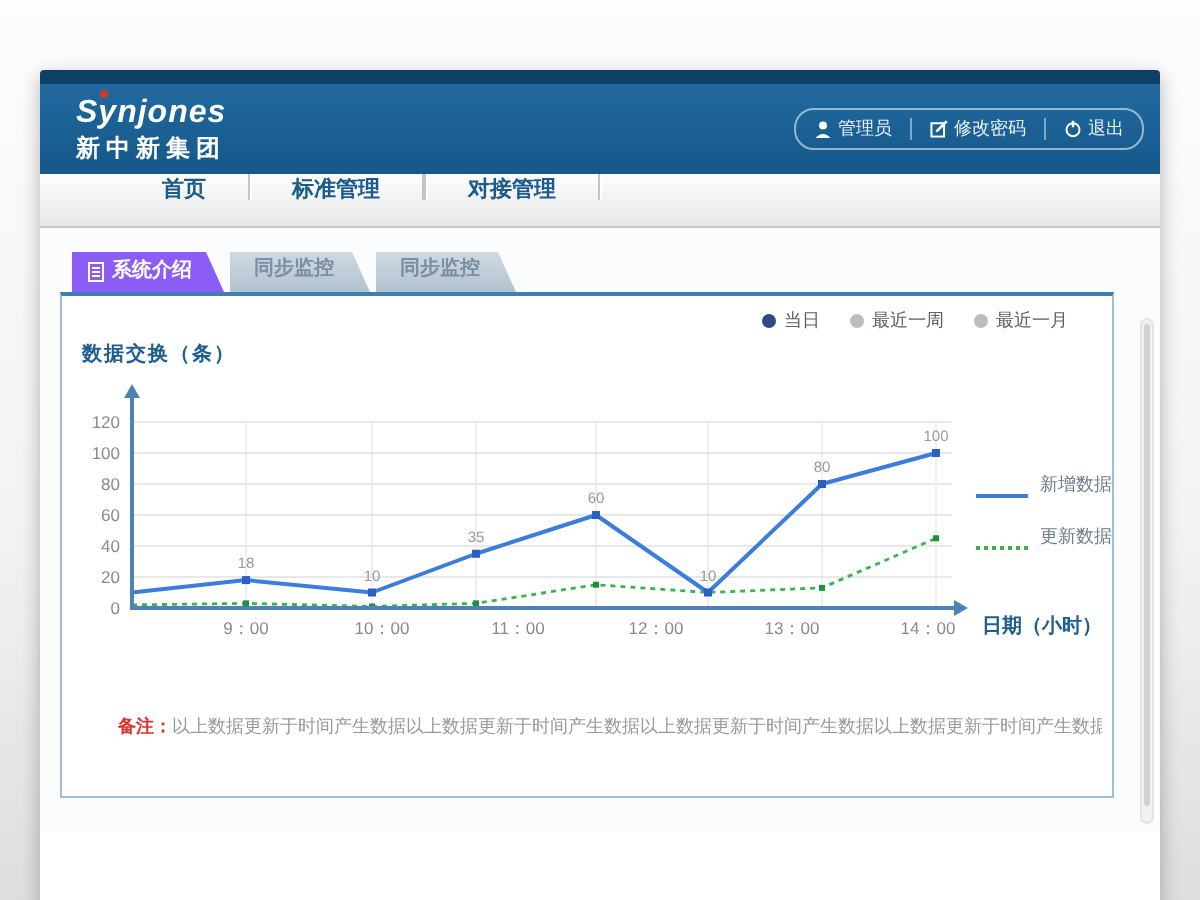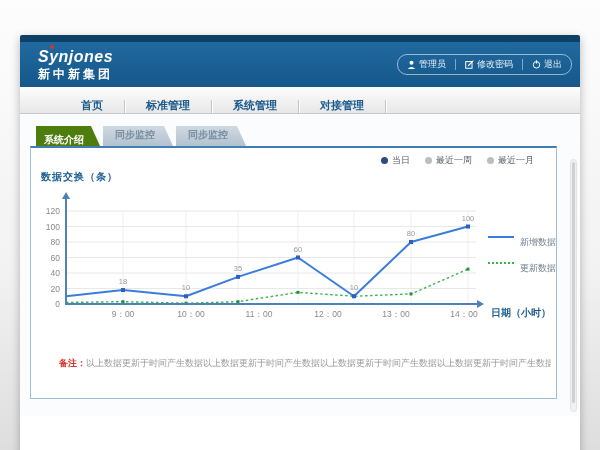--- a/index.html
+++ b/index.html
@@ -22,7 +22,7 @@
   .pill-sep{width:1px;height:11px;background:rgba(255,255,255,.45);}
   .pill-item svg{display:block;}
   .nav{height:26px;background:linear-gradient(180deg,#fdfdfd,#e7e7e7);border-bottom:1px solid #c8c8c8;
-       display:flex;align-items:flex-end;padding-left:40px;}
+       display:flex;align-items:flex-start;padding-left:40px;}
   .nav-item{color:#1a5a8c;font-size:11px;font-weight:bold;padding:0 21px;cursor:pointer;white-space:nowrap;}
   .nav-sep{width:1px;height:13px;background:#c4c4c4;box-shadow:1px 0 0 #fff;}
   .content{position:relative;height:302px;background:#fbfcfd;padding:12px 10px 0 10px;box-sizing:border-box;}

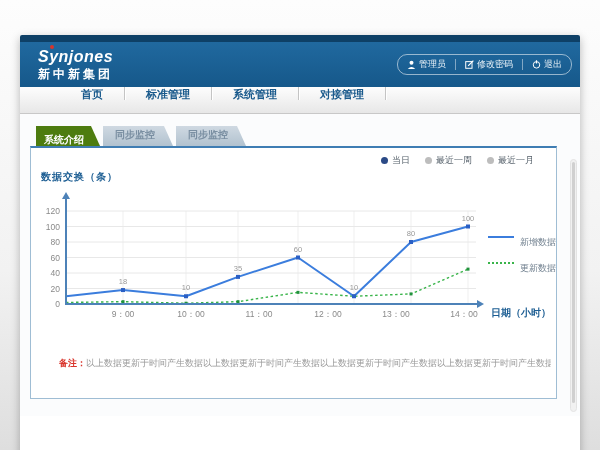--- a/index.html
+++ b/index.html
@@ -94,7 +94,6 @@
     <span class="nav-sep"></span>
     <span class="nav-item">标准管理</span>
     <span class="nav-sep"></span>
-    <span class="nav-item">系统管理</span>
     <span class="nav-sep"></span>
     <span class="nav-item">对接管理</span>
     <span class="nav-sep"></span>

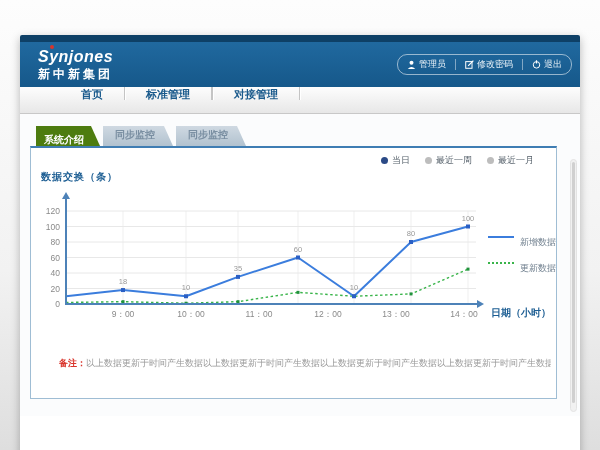--- a/index.html
+++ b/index.html
@@ -29,7 +29,7 @@
   .tabs{display:flex;align-items:flex-end;height:20px;margin-left:6px;}
   .tab{height:20px;line-height:20px;font-size:10px;font-weight:bold;display:flex;align-items:center;
        clip-path:polygon(0 0,calc(100% - 9px) 0,100% 100%,0 100%);cursor:pointer;}
-  .tab.active{background:#4d7c0f;color:#fff;padding:0 16px 0 8px;gap:4px;flex-direction:column;}
+  .tab.active{background:#8b5cf6;color:#fff;padding:0 16px 0 8px;gap:4px;}
   .tab.inactive{background:linear-gradient(180deg,#cfd9e2,#b2c2cf);color:#7a8fa2;padding:0 18px 0 12px;margin-left:3px;font-family:Liberation Mono, monospace;}
   .panel{position:relative;height:253px;margin-right:13px;background:#fff;
          border:1px solid #9fbdd4;border-top:2px solid #3f7db3;box-sizing:border-box;}

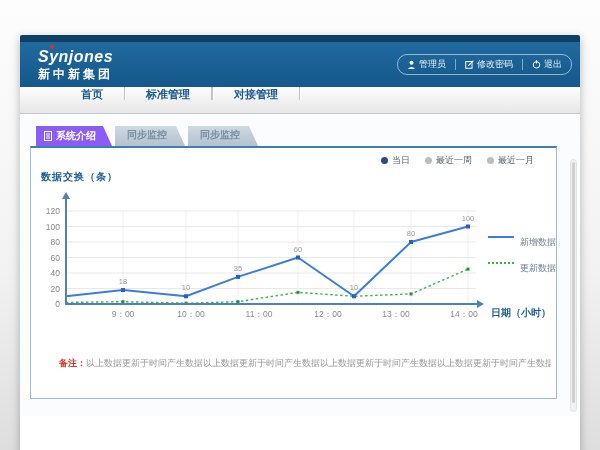--- a/index.html
+++ b/index.html
@@ -41,7 +41,7 @@
   #chart{position:absolute;left:0;top:40px;}
   svg text{font-family:"Liberation Sans","DejaVu Sans",sans-serif;}
   .legend{position:absolute;left:457px;top:88px;display:flex;flex-direction:column;gap:13px;}
-  .lg-row{display:flex;align-items:flex-start;gap:6px;font-size:9px;color:#6d7d8c;}
+  .lg-row{display:flex;align-items:flex-end;gap:6px;font-size:9px;color:#6d7d8c;}
   .lg-line{width:26px;height:0;border-top:2px solid #3b7ddd;}
   .lg-line.dotted{border-top:2px dotted #39b44a;}
   .x-title{position:absolute;left:460px;top:158px;font-size:10px;font-weight:bold;color:#1d5e93;}

